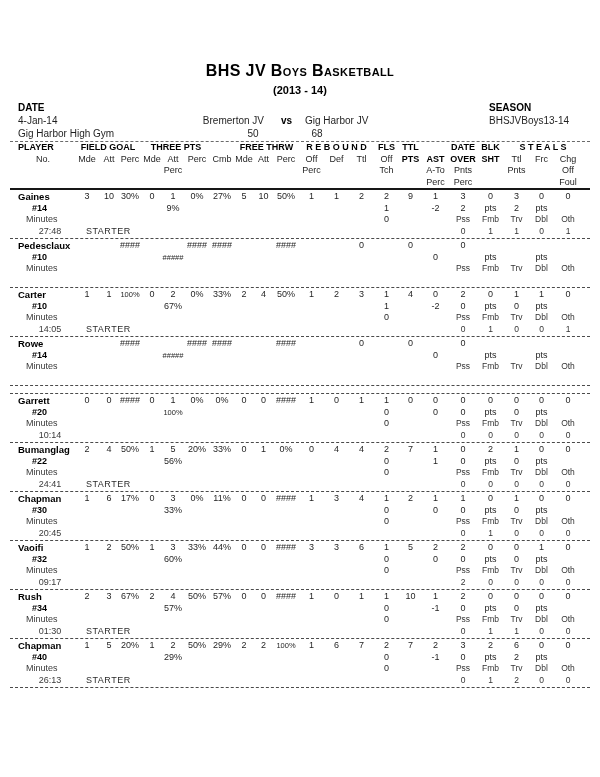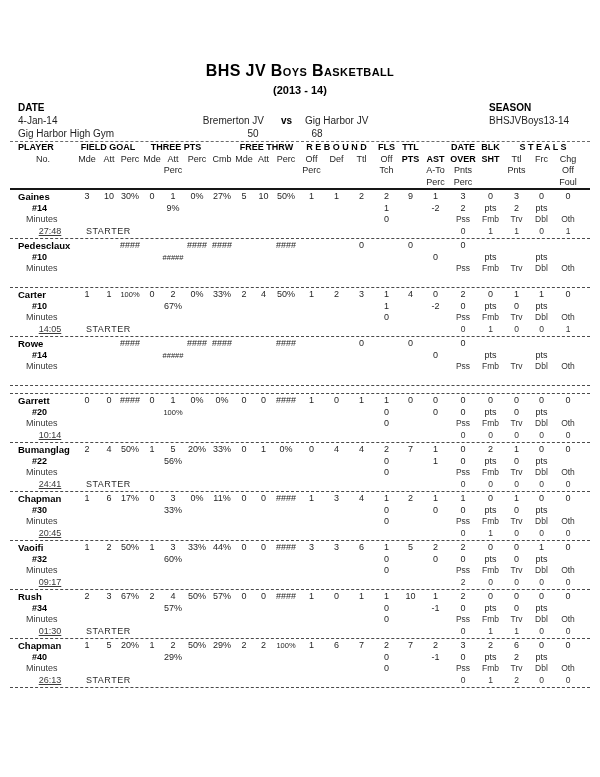--- a/index.html
+++ b/index.html
@@ -25,7 +25,7 @@
   .name{font-weight:bold;color:#000;text-align:left !important;padding-left:8px;font-size:9.5px;}
   .pno{font-weight:bold;color:#000;text-align:left !important;padding-left:22px;}
   .mins{text-align:left !important;padding-left:16px;color:#3a3a3a;}
-  .time{text-align:right;padding-left:16px;color:#3a3a3a;text-decoration:underline;}
+  .time{text-align:right;padding-left:16px;color:#3a3a3a;}
   .starter{text-align:left !important;padding-left:12px;letter-spacing:.5px;color:#2b2b2b;}
   .sm{font-size:8.5px;color:#333;}
   .shrink{font-size:7.5px;}

